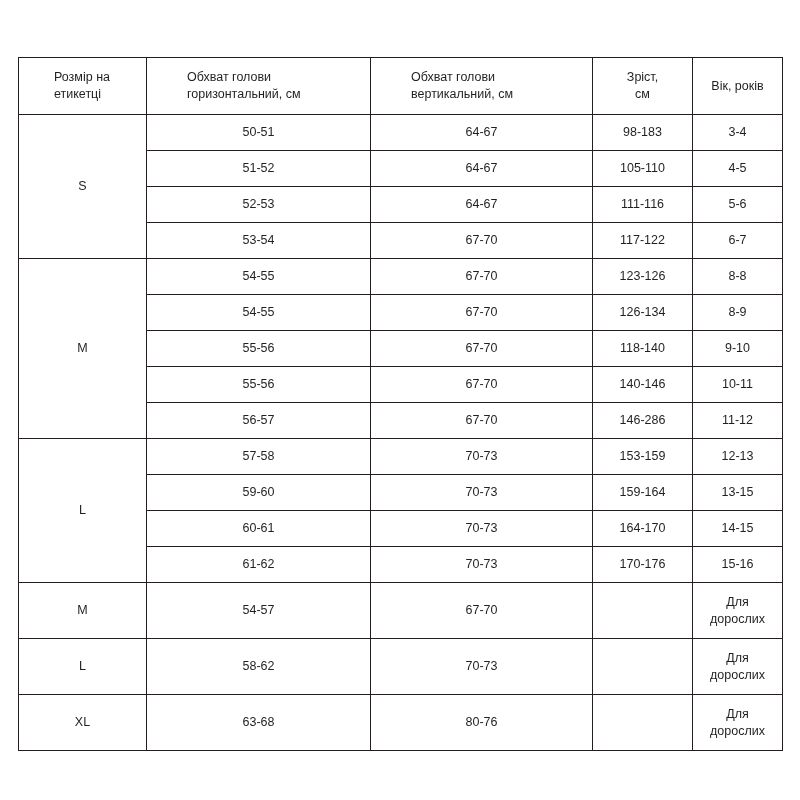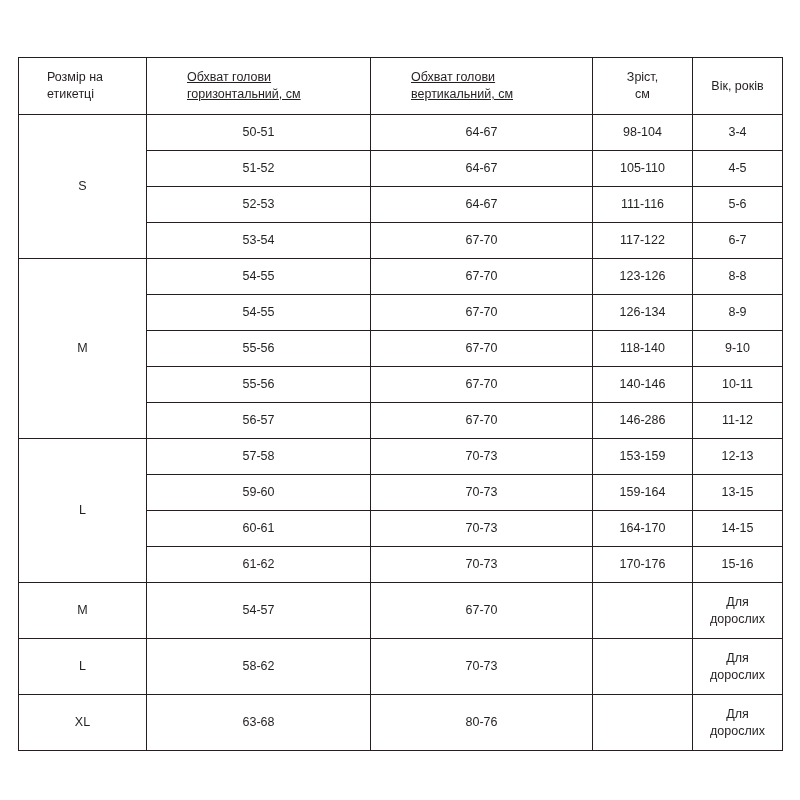--- a/index.html
+++ b/index.html
@@ -50,7 +50,7 @@
   }
   thead th.left-head {
     text-align: left;
-    padding-left: 28px;
+    padding-left: 35px;
   }
   thead th.pad-head {
     text-align: left;

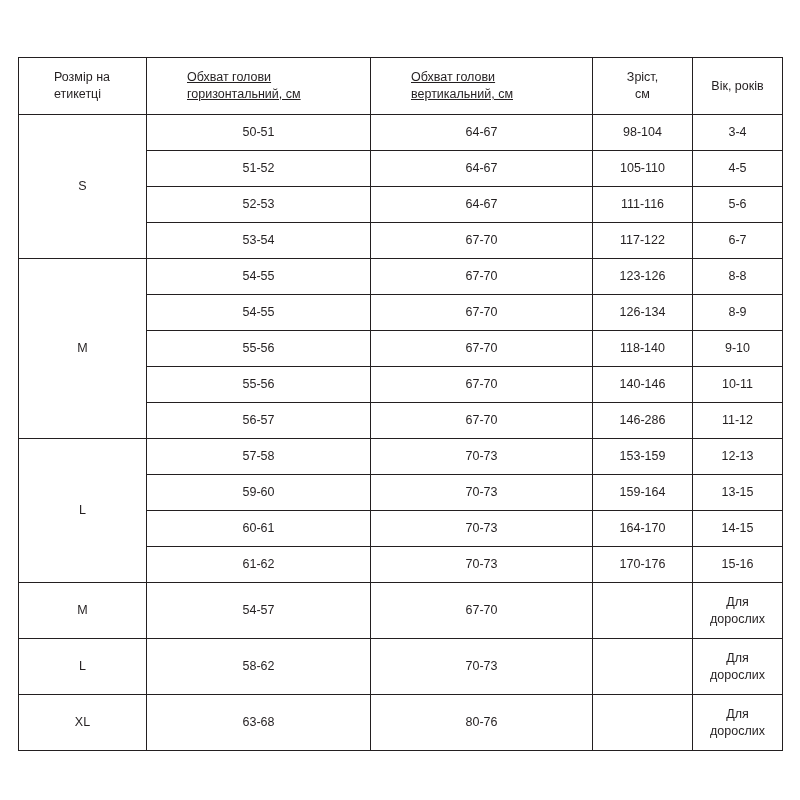--- a/index.html
+++ b/index.html
@@ -55,7 +55,6 @@
   thead th.pad-head {
     text-align: left;
     padding-left: 40px;
-    text-decoration: underline;
   }
   tbody td {
     height: 35px;

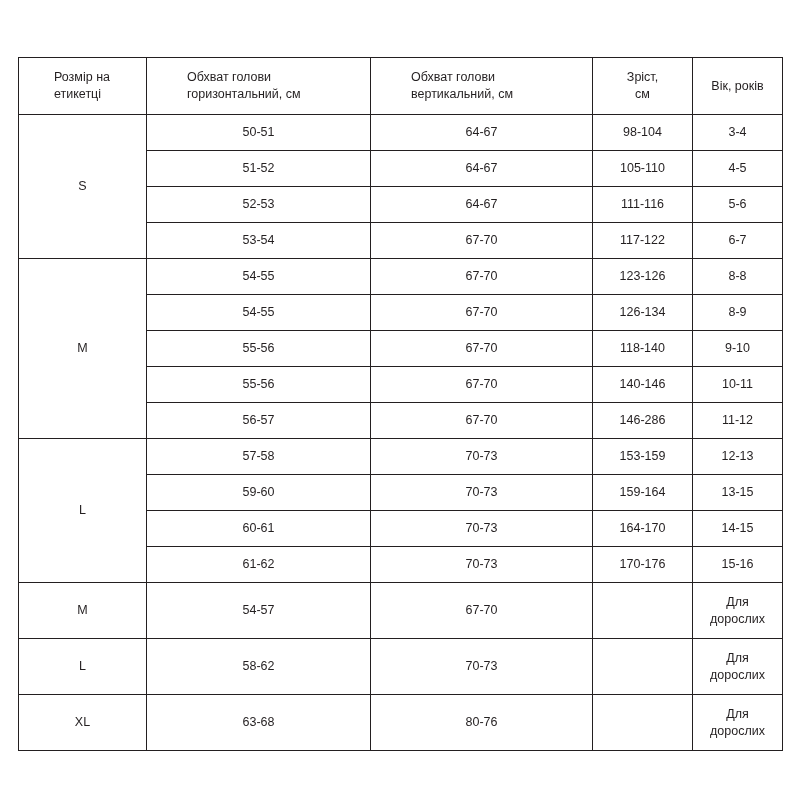--- a/index.html
+++ b/index.html
@@ -115,7 +115,7 @@
         <td class="size-cell" rowspan="4">S</td>
         <td>50-51</td>
         <td>64-67</td>
-        <td>98-104</td>
+        <td>98-183</td>
         <td>3-4</td>
       </tr>
       <tr>

